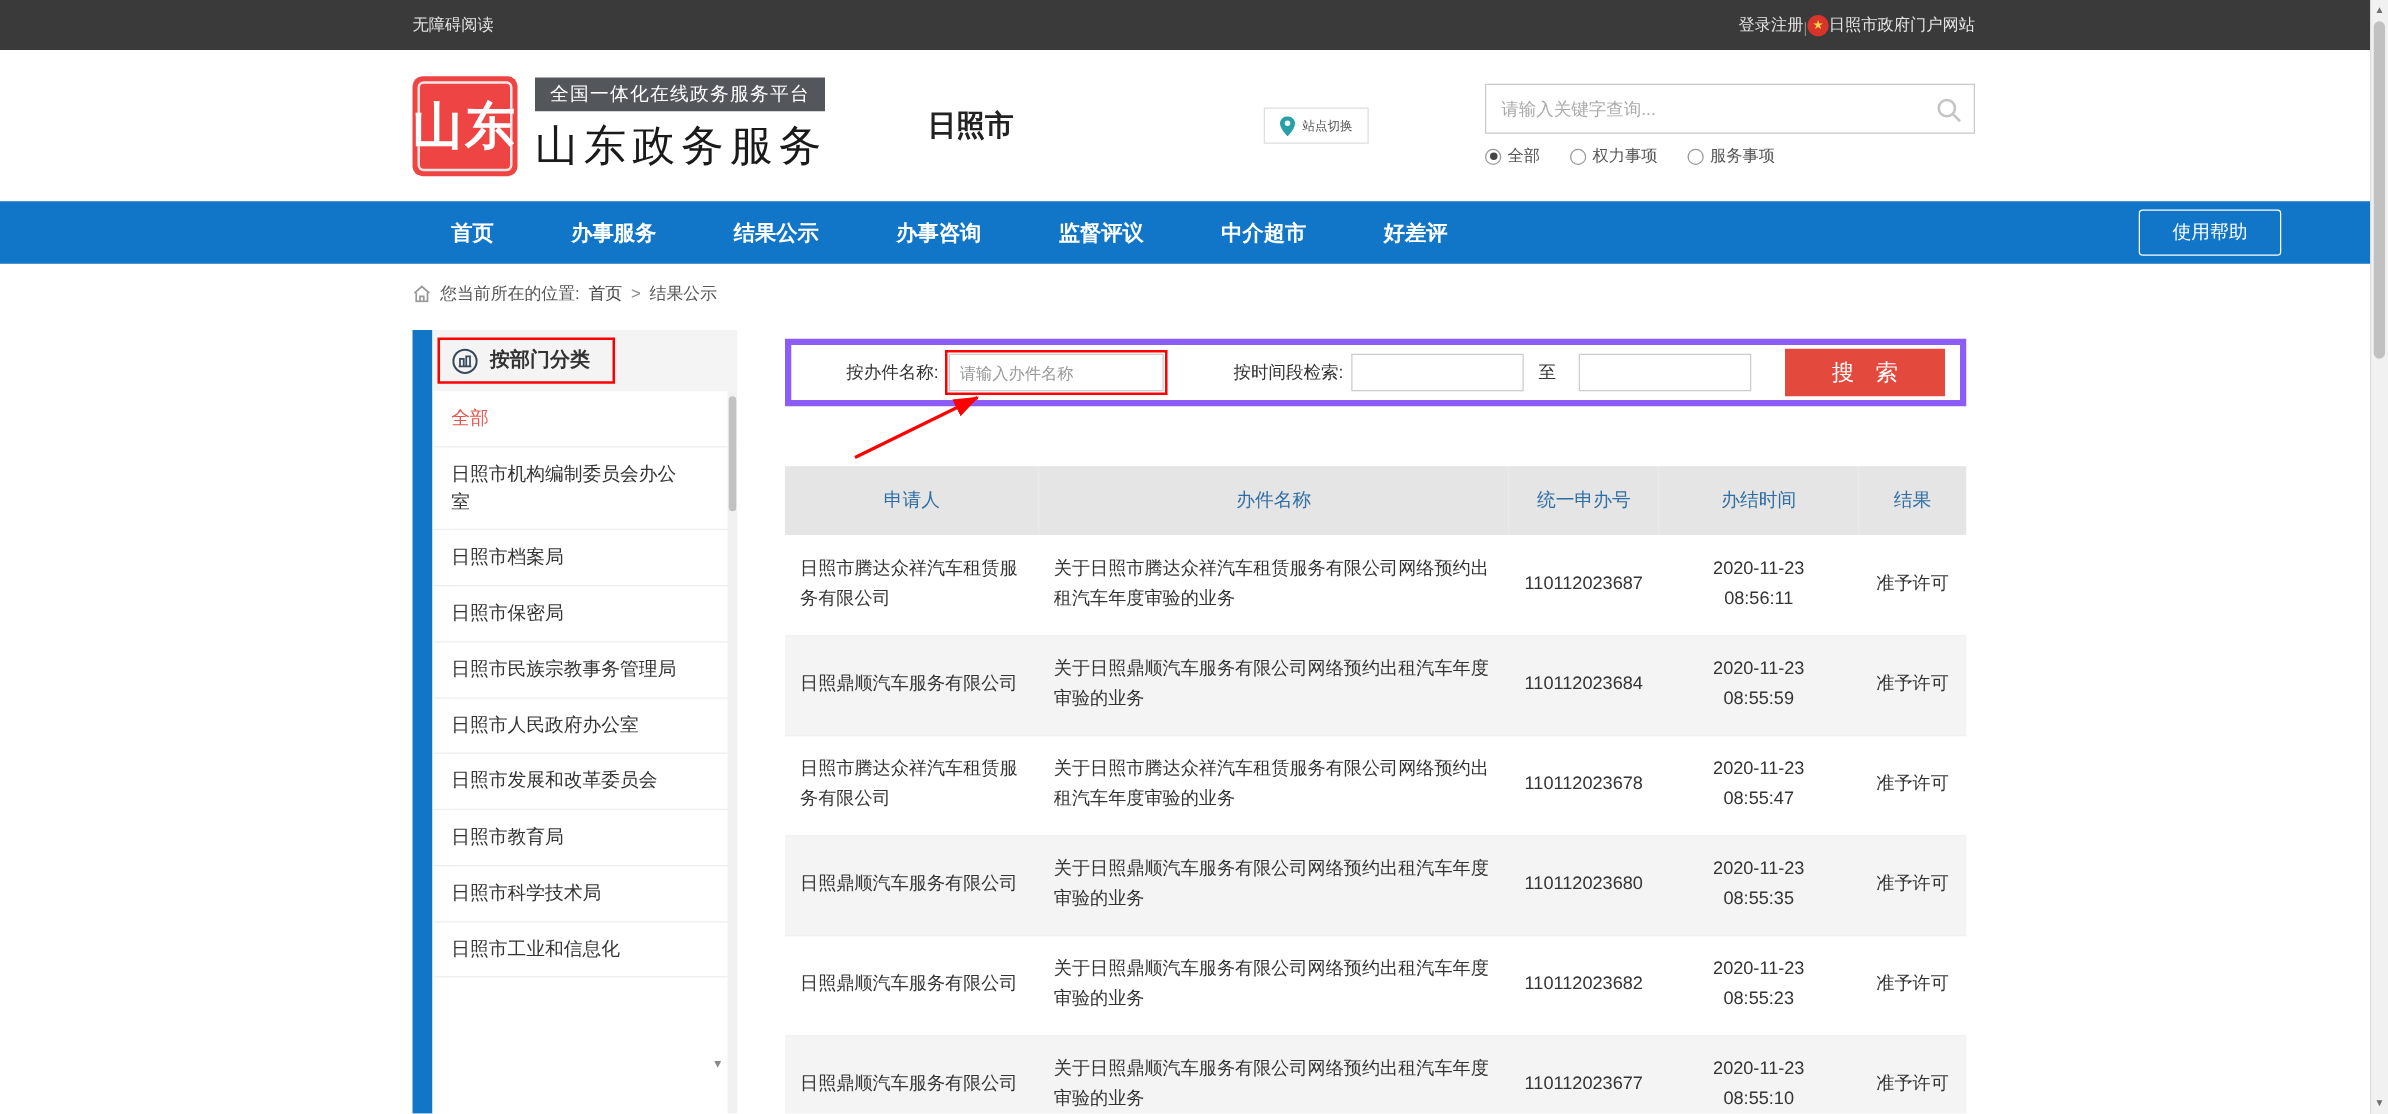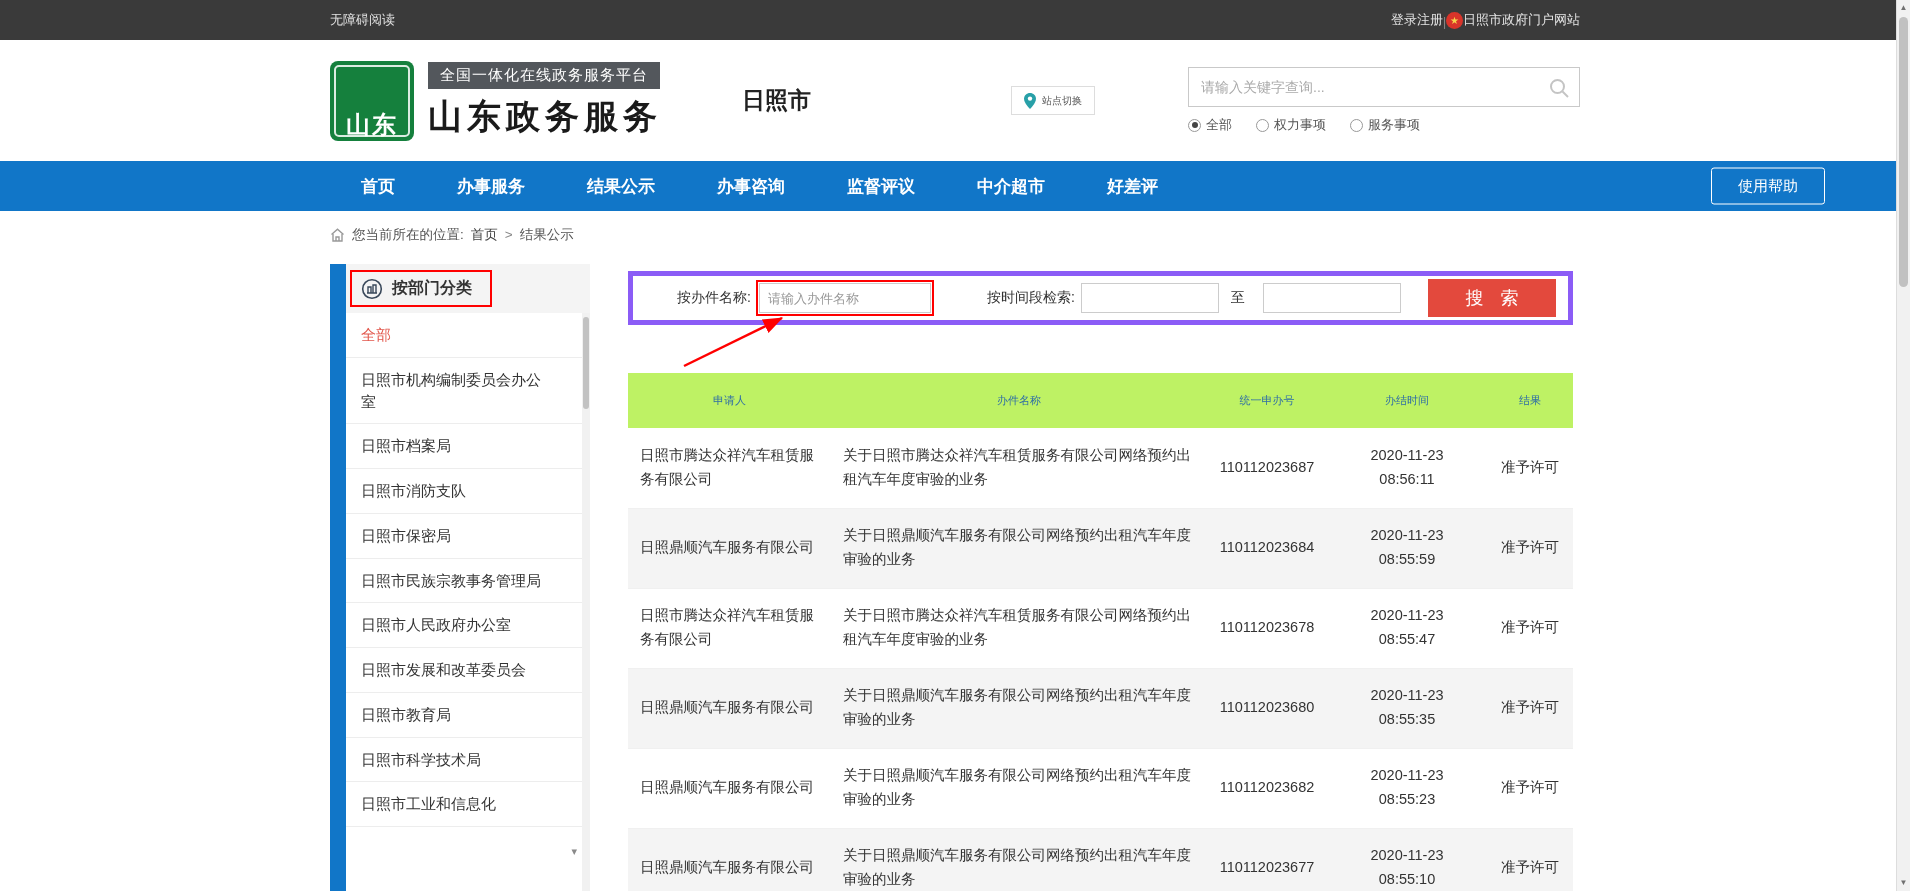--- a/index.html
+++ b/index.html
@@ -19,8 +19,8 @@
   
   .header{height:121px;background:#fff}
   .header .container{height:100%;display:flex;align-items:center}
-  .seal{width:84px;height:80px;background:#15803d;border-radius:8px;color:#fff;display:flex;
-    align-items:flex-end;justify-content:center;font-size:24px;font-weight:bold;letter-spacing:2px;
+  .seal{width:84px;height:80px;background:#ef4444;border-radius:8px;color:#fff;display:flex;
+    align-items:center;justify-content:center;font-size:40px;font-weight:bold;letter-spacing:2px;
     position:relative;flex-shrink:0}
   .seal::after{content:"";position:absolute;inset:4px;border:2px solid rgba(255,255,255,.85);border-radius:5px}
   .logo-text-block{margin-left:14px;display:flex;flex-direction:column;gap:5px}

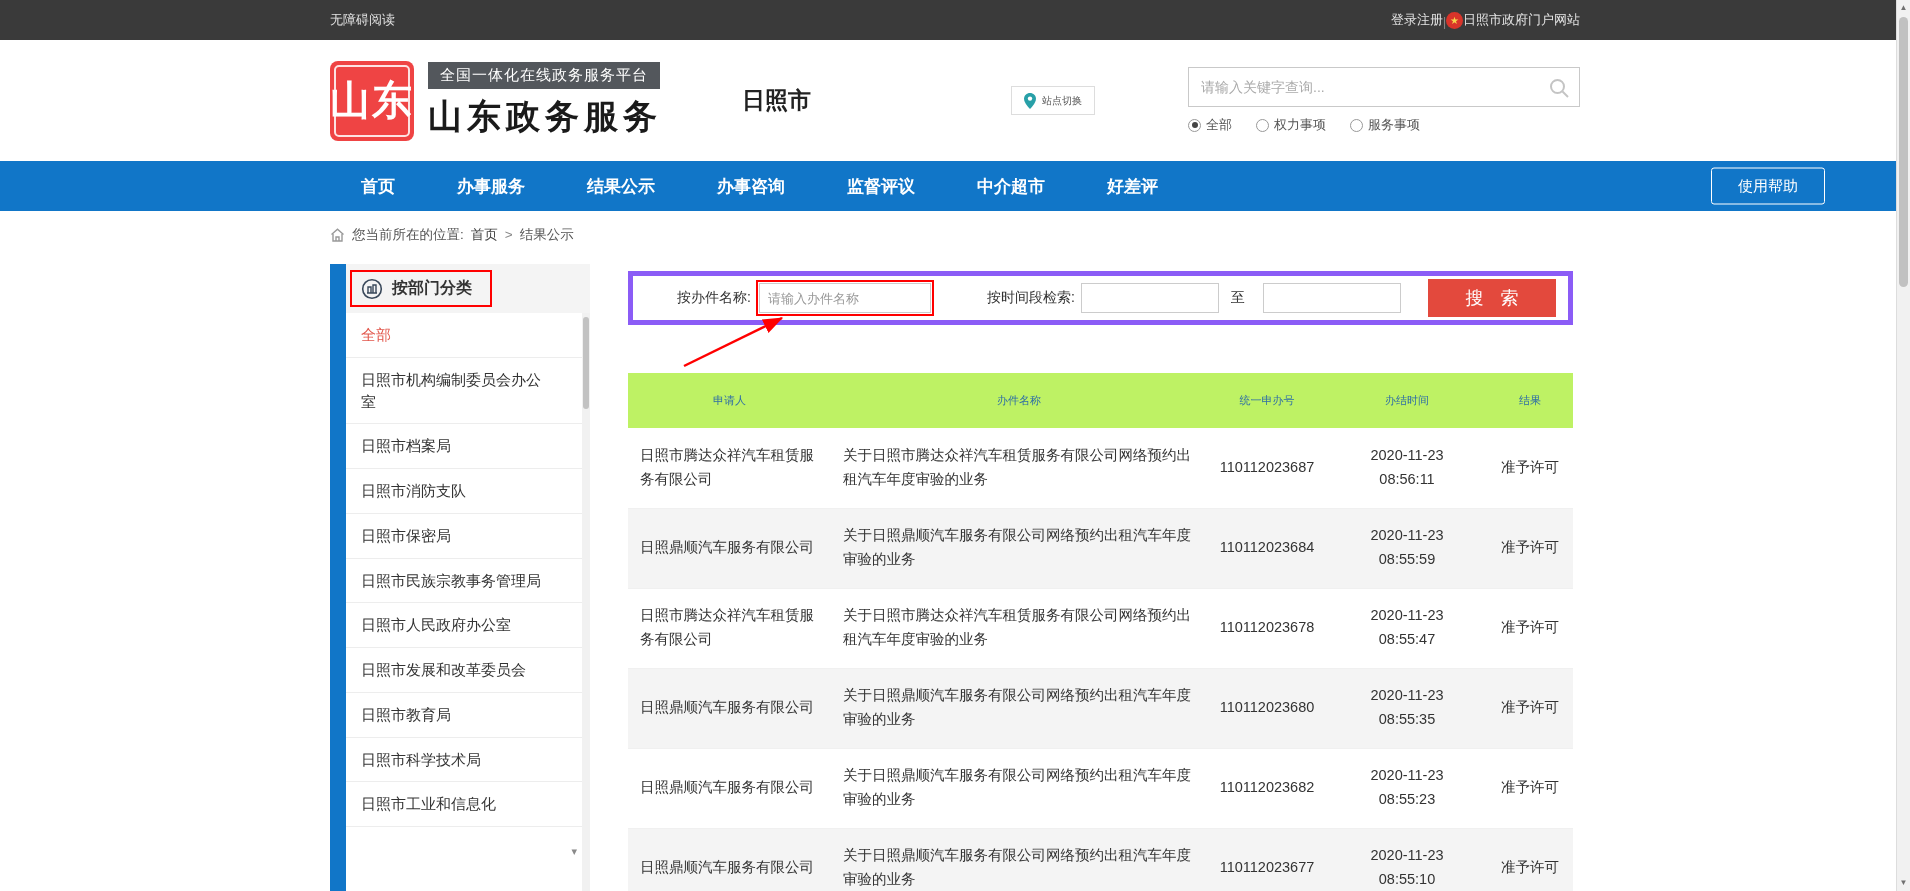--- a/index.html
+++ b/index.html
@@ -26,7 +26,7 @@
   .logo-text-block{margin-left:14px;display:flex;flex-direction:column;gap:5px}
   .platform-badge{display:inline-block;background:#53575c;color:#fff;font-size:15px;
     padding:4px 12px;width:fit-content;letter-spacing:1px}
-  .site-title{font-size:34px;font-weight:bold;color:#1a1a1a;letter-spacing:5px}
+  .site-title{font-size:34px;font-weight:normal;color:#1a1a1a;letter-spacing:5px}
   .city-name{font-size:23px;font-weight:bold;color:#222;margin-left:80px;white-space:nowrap}
   .site-switch{margin-left:200px;height:29px;display:flex;align-items:center;gap:6px;
     border:1px solid #ddd;background:#fff;padding:0 12px;font-size:10px;color:#555;cursor:pointer;white-space:nowrap}

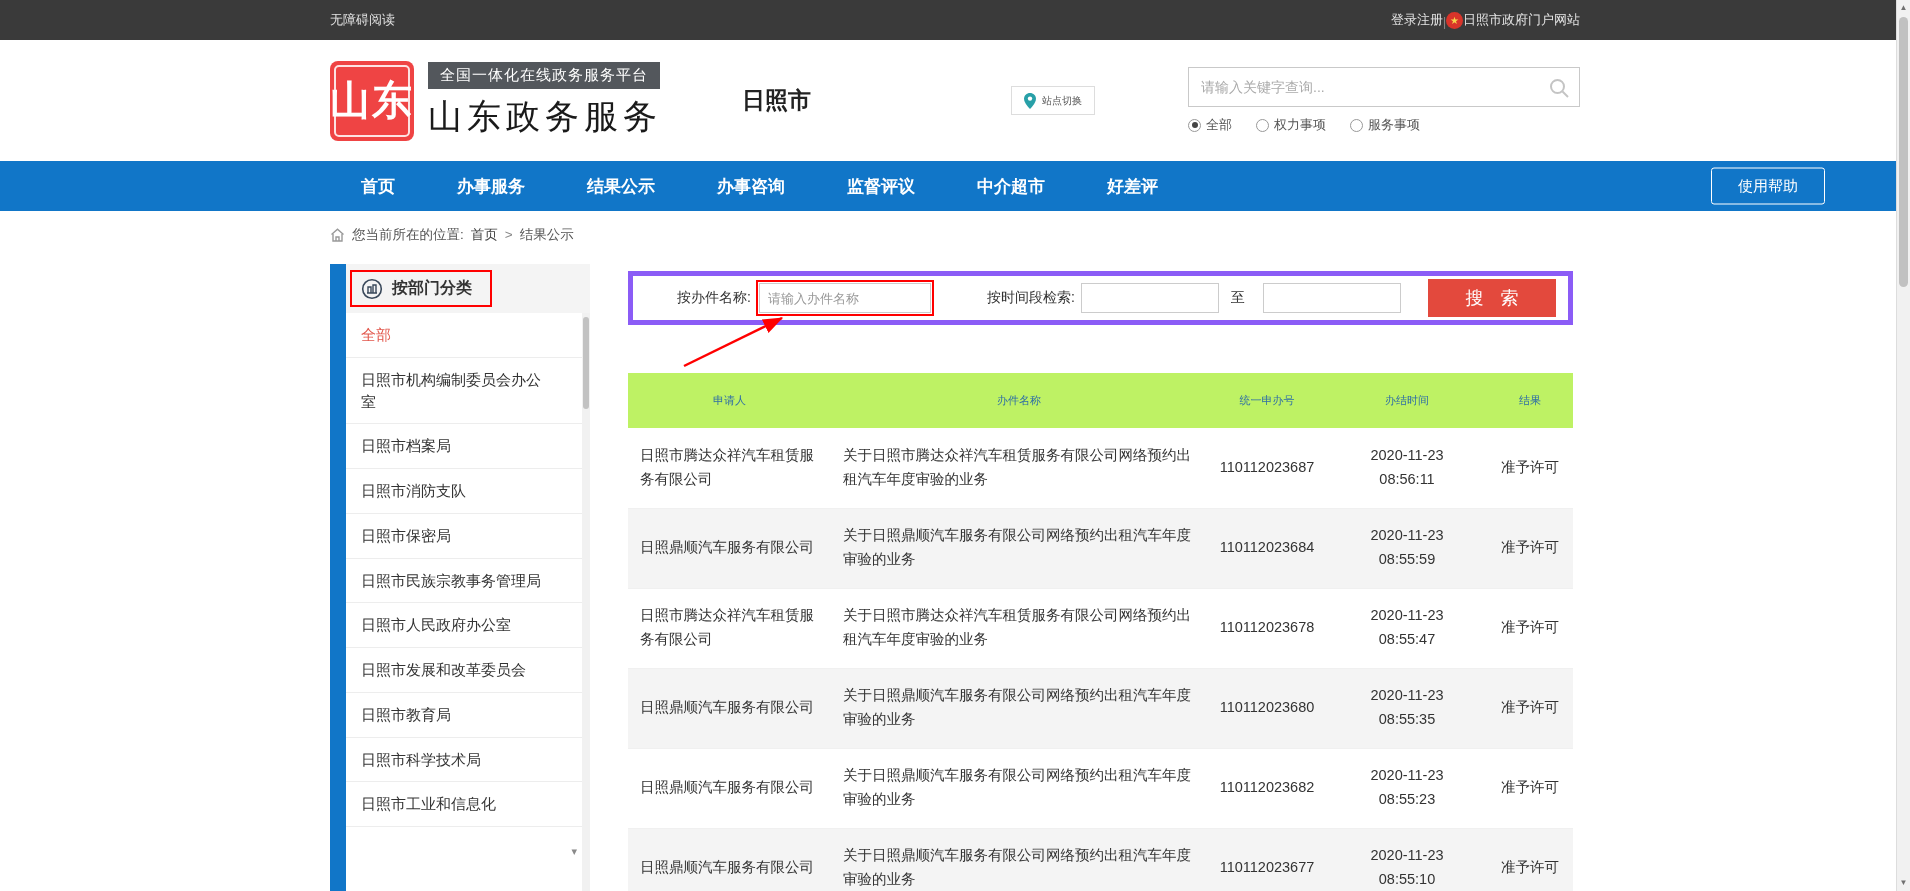--- a/index.html
+++ b/index.html
@@ -92,7 +92,7 @@
 
   
   .results-table{width:945px;margin-top:48px;border-collapse:collapse;table-layout:fixed}
-  .results-table thead th{height:55px;background:#bef264;color:#2f6ea5;font-size:11px;font-weight:normal;text-align:center}
+  .results-table thead th{height:55px;background:#e5e5e5;color:#2f6ea5;font-size:15px;font-weight:normal;text-align:center}
   .results-table tbody tr{border-bottom:1px solid #f0f0f0}
   .results-table tbody tr:nth-child(even){background:#f4f4f4}
   .results-table tbody td{height:80px;font-size:14.5px;color:#333;line-height:1.65;padding:0 12px;vertical-align:middle}

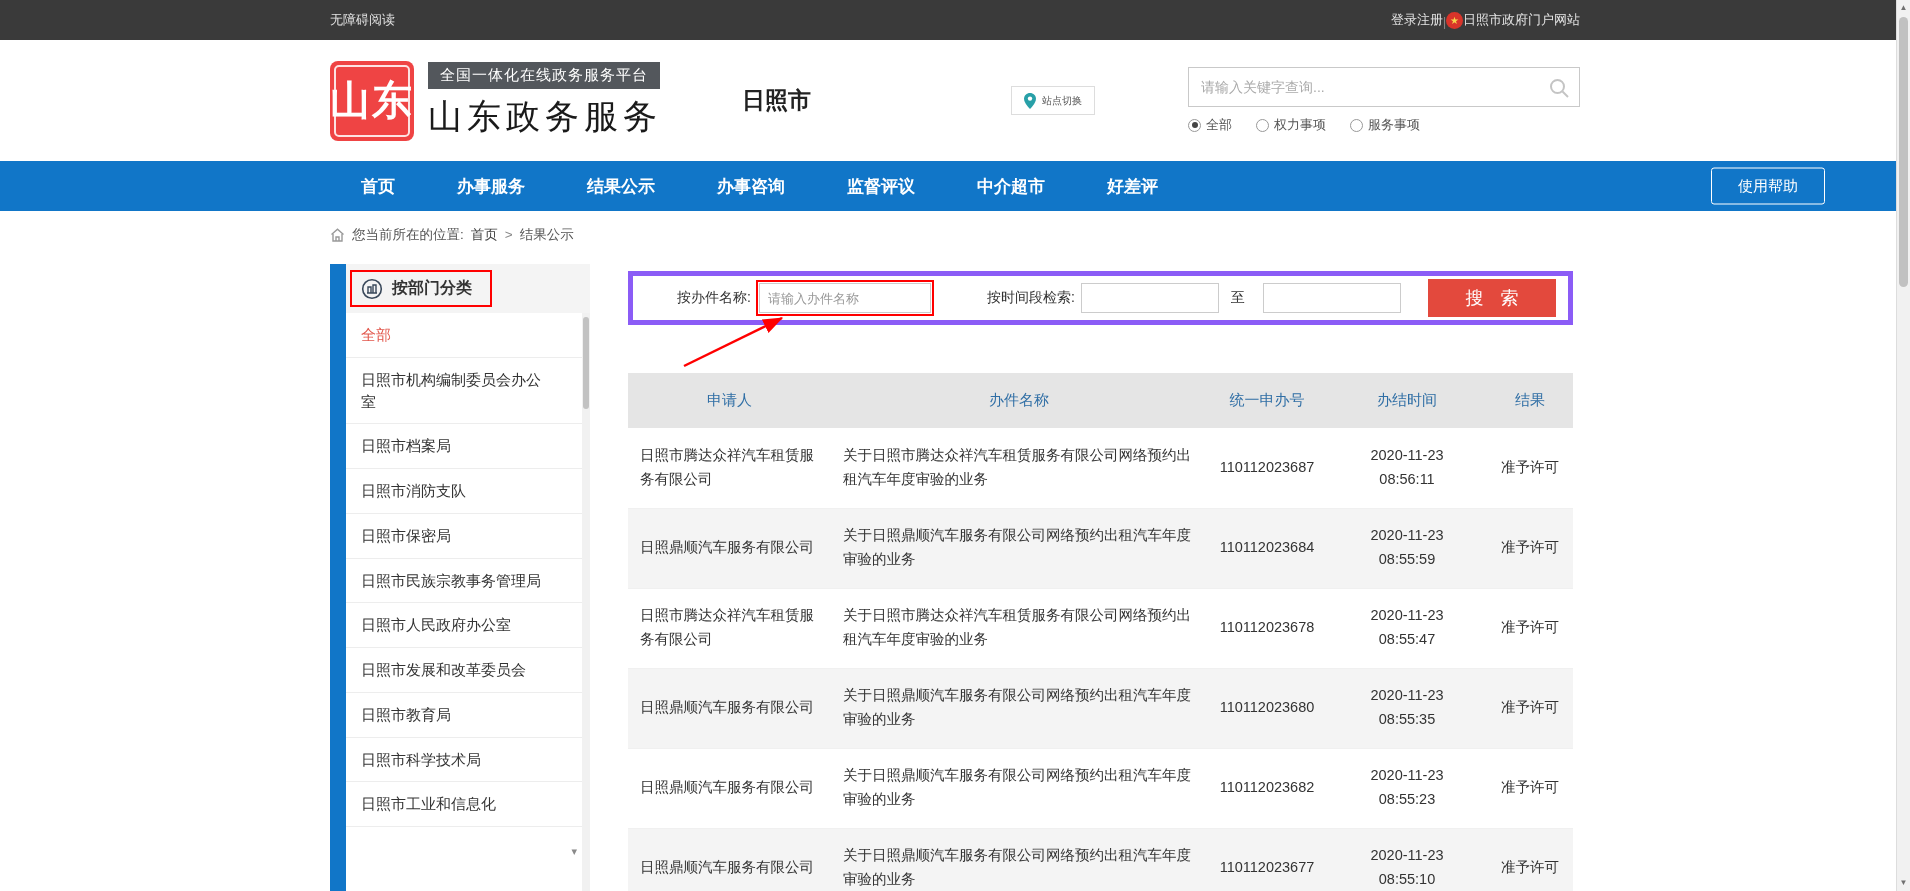--- a/index.html
+++ b/index.html
@@ -210,7 +210,6 @@
           <div class="sidebar-item active">全部</div>
           <div class="sidebar-item">日照市机构编制委员会办公室</div>
           <div class="sidebar-item">日照市档案局</div>
-          <div class="sidebar-item">日照市消防支队</div>
           <div class="sidebar-item">日照市保密局</div>
           <div class="sidebar-item">日照市民族宗教事务管理局</div>
           <div class="sidebar-item">日照市人民政府办公室</div>

